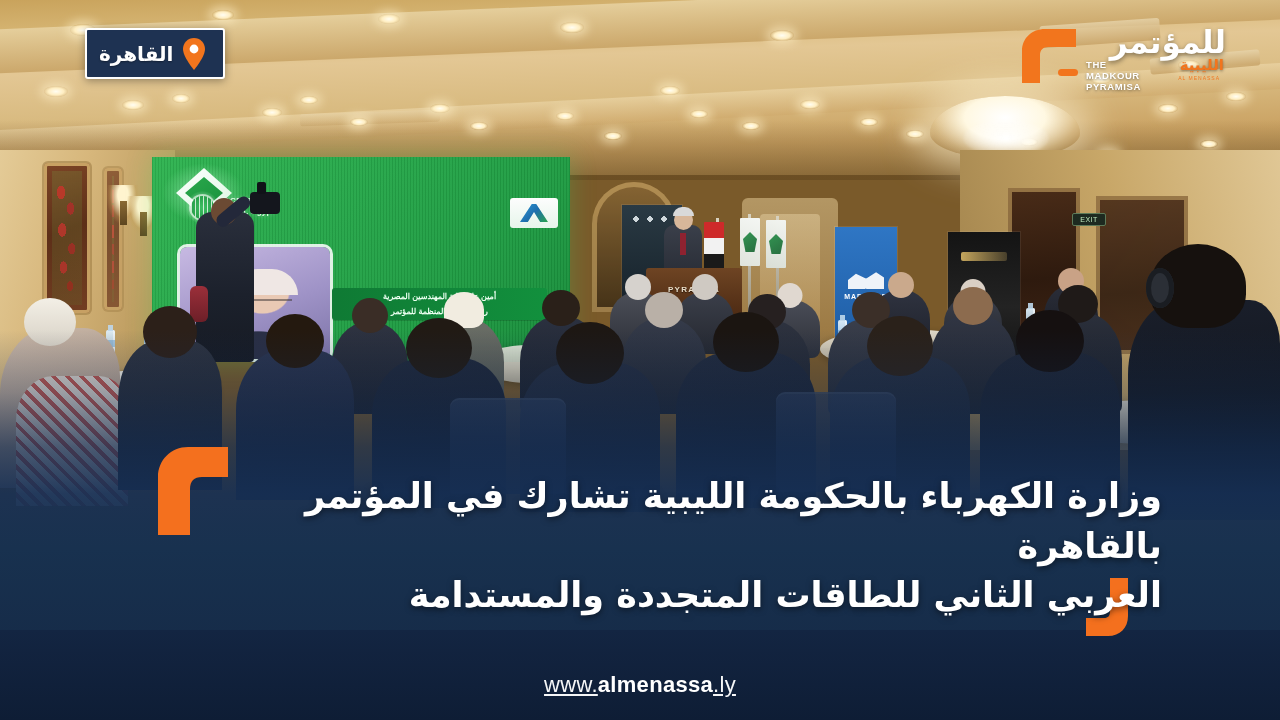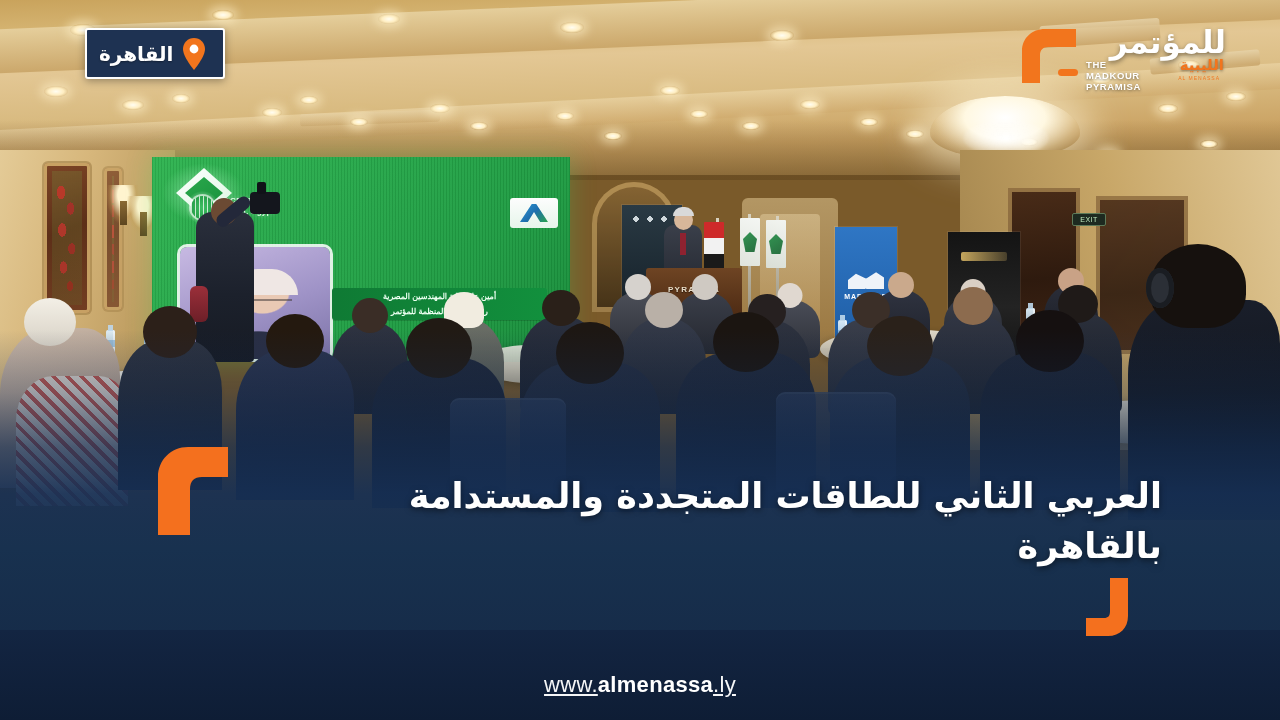--- a/index.html
+++ b/index.html
@@ -665,6 +665,7 @@
   </div>
 
   <div class="headline">
+    <span>وزارة الكهرباء بالحكومة الليبية تشارك في المؤتمر</span>
     <span>العربي الثاني للطاقات المتجددة والمستدامة</span>
     <span>بالقاهرة</span>
   </div>

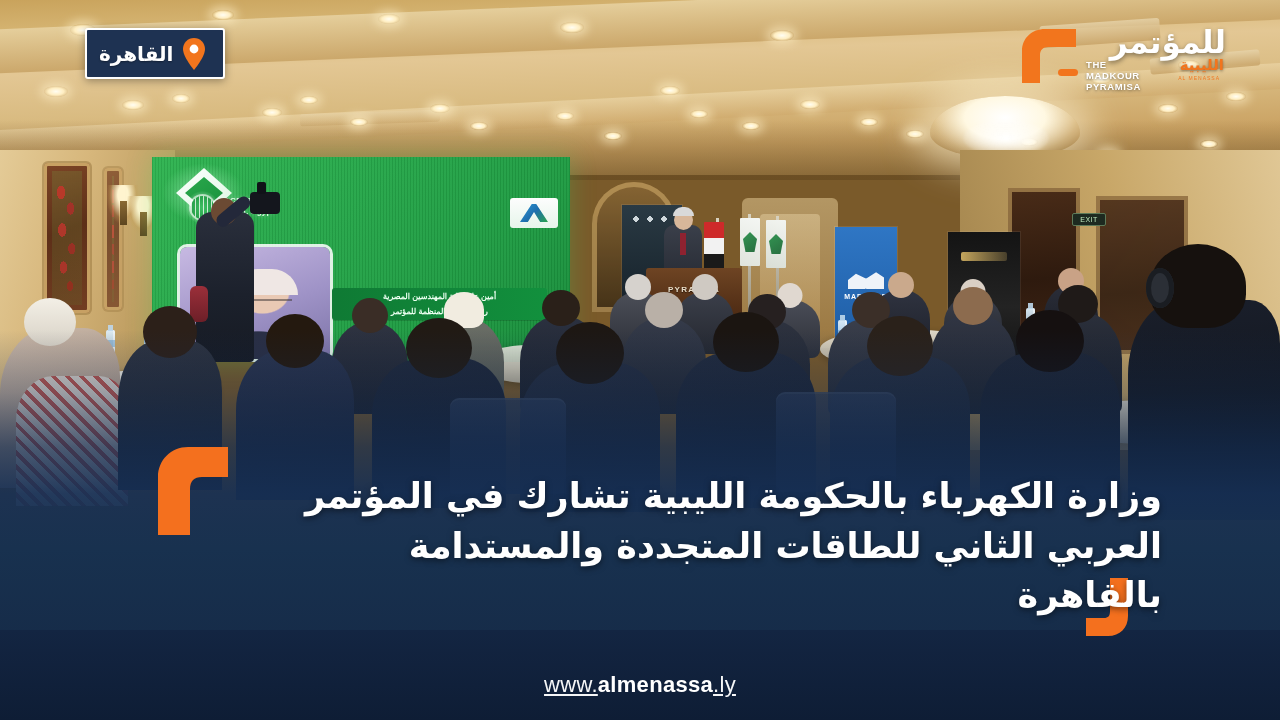--- a/index.html
+++ b/index.html
@@ -666,8 +666,8 @@
 
   <div class="headline">
     <span>وزارة الكهرباء بالحكومة الليبية تشارك في المؤتمر</span>
+    <span>بالقاهرة</span>
     <span>العربي الثاني للطاقات المتجددة والمستدامة</span>
-    <span>بالقاهرة</span>
   </div>
 
   <div class="footer">

